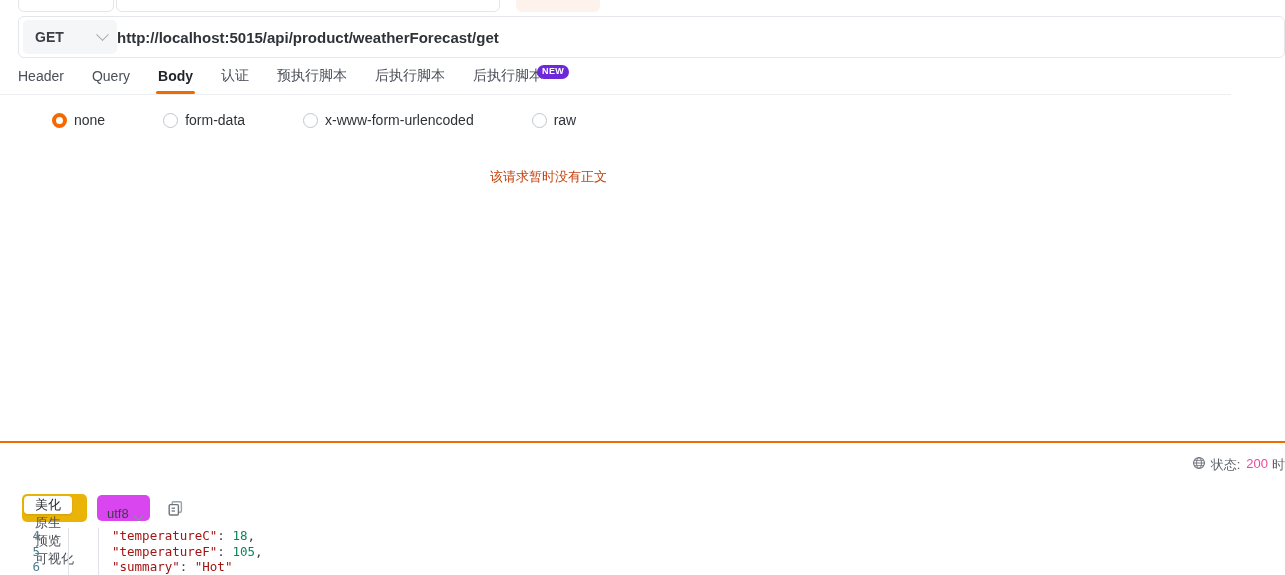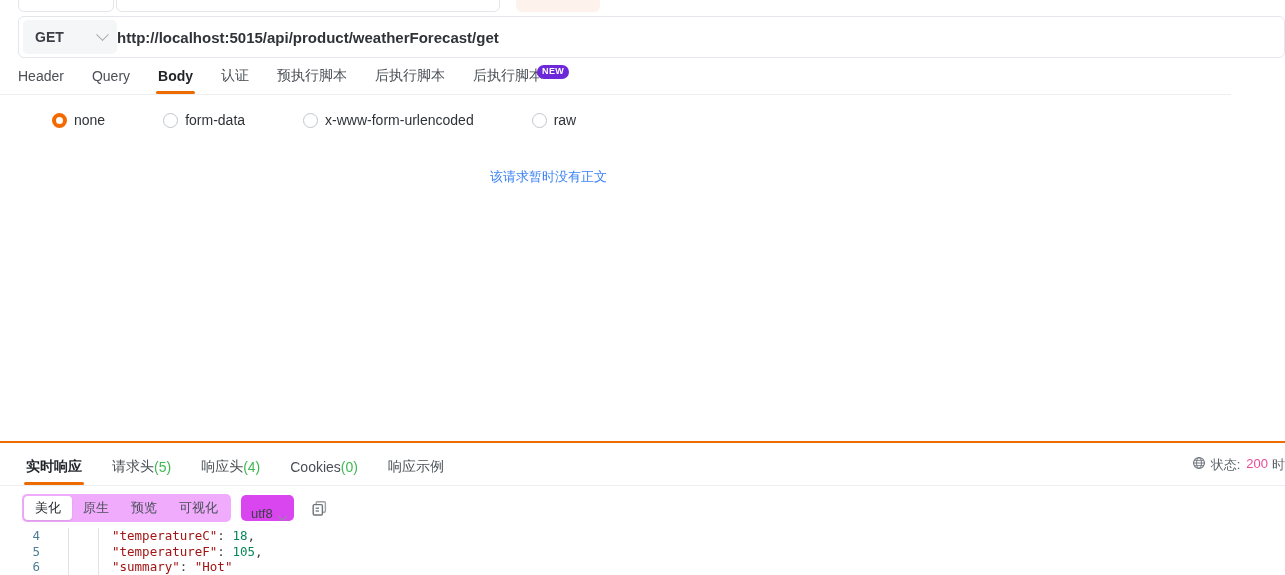--- a/index.html
+++ b/index.html
@@ -87,7 +87,7 @@
   
   .empty-hint {
     position:absolute; left:0; top:168px; width:1097px;
-    text-align:center; font-size:13px; color:#3b82f6;
+    text-align:center; font-size:13px; color:#c2410c;
   }
 
   

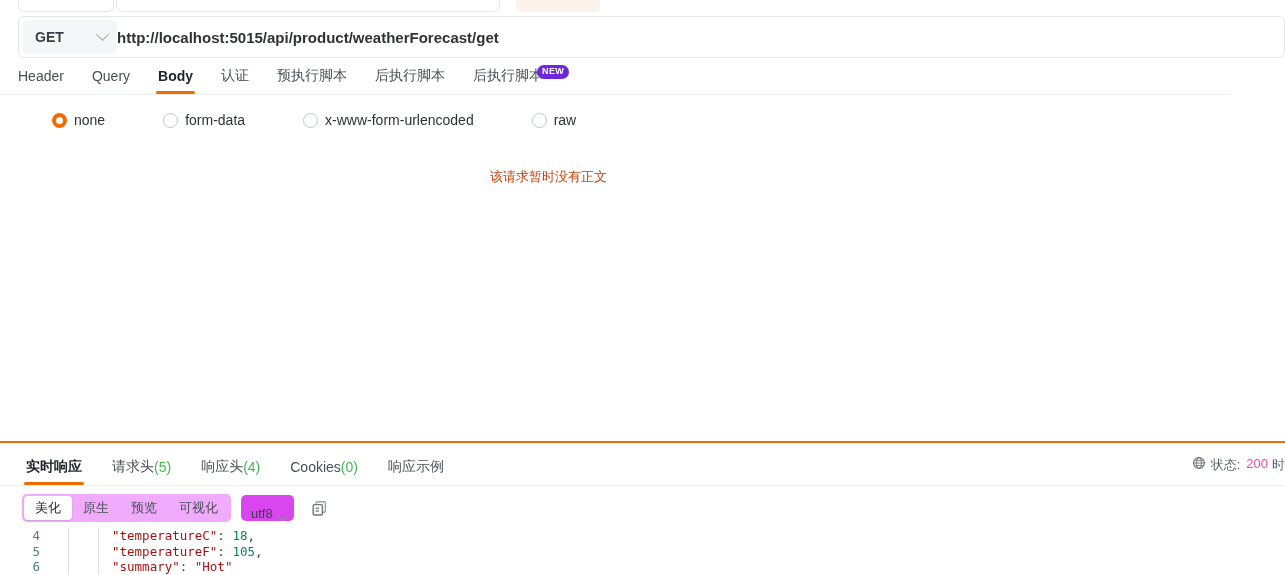--- a/index.html
+++ b/index.html
@@ -240,26 +240,6 @@
 
   <div class="resp-divider"></div>
 
-  <div class="resp-tabs">
-    <div class="restab active">
-      <span>实时响应</span>
-    </div>
-    <div class="restab">
-      <span>请求头</span>
-      <span class="cnt">(5)</span>
-    </div>
-    <div class="restab">
-      <span>响应头</span>
-      <span class="cnt">(4)</span>
-    </div>
-    <div class="restab">
-      <span>Cookies</span>
-      <span class="cnt">(0)</span>
-    </div>
-    <div class="restab">
-      <span>响应示例</span>
-    </div>
-  </div>
 
   <div class="status-right">
     <svg class="globe" viewBox="0 0 16 16">

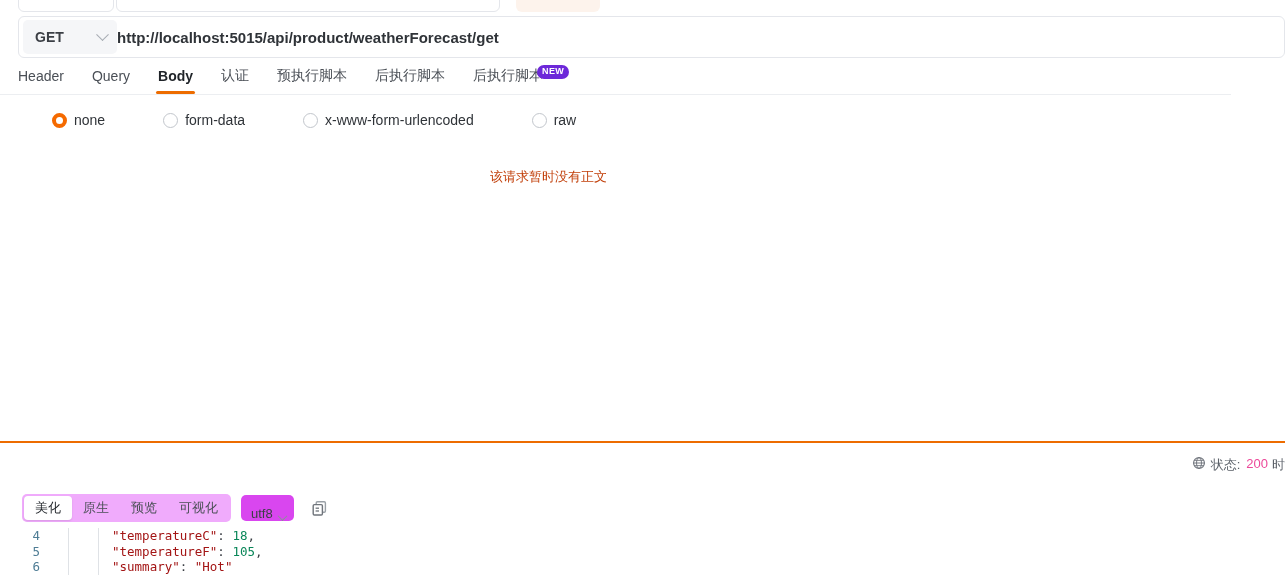--- a/index.html
+++ b/index.html
@@ -128,8 +128,8 @@
     display:flex; align-items:center;
   }
   .seg {
-    display:flex; align-items:center; background:#f0abfc;
-    border-radius:5px; height:28px; padding:2px;
+    display:flex; align-items:flex-start; background:#eab308;
+    border-radius:5px; height:28px; padding:2px;flex-direction:column;
   }
   .seg-btn {
     height:24px; padding:0 11px; display:flex; align-items:center;

